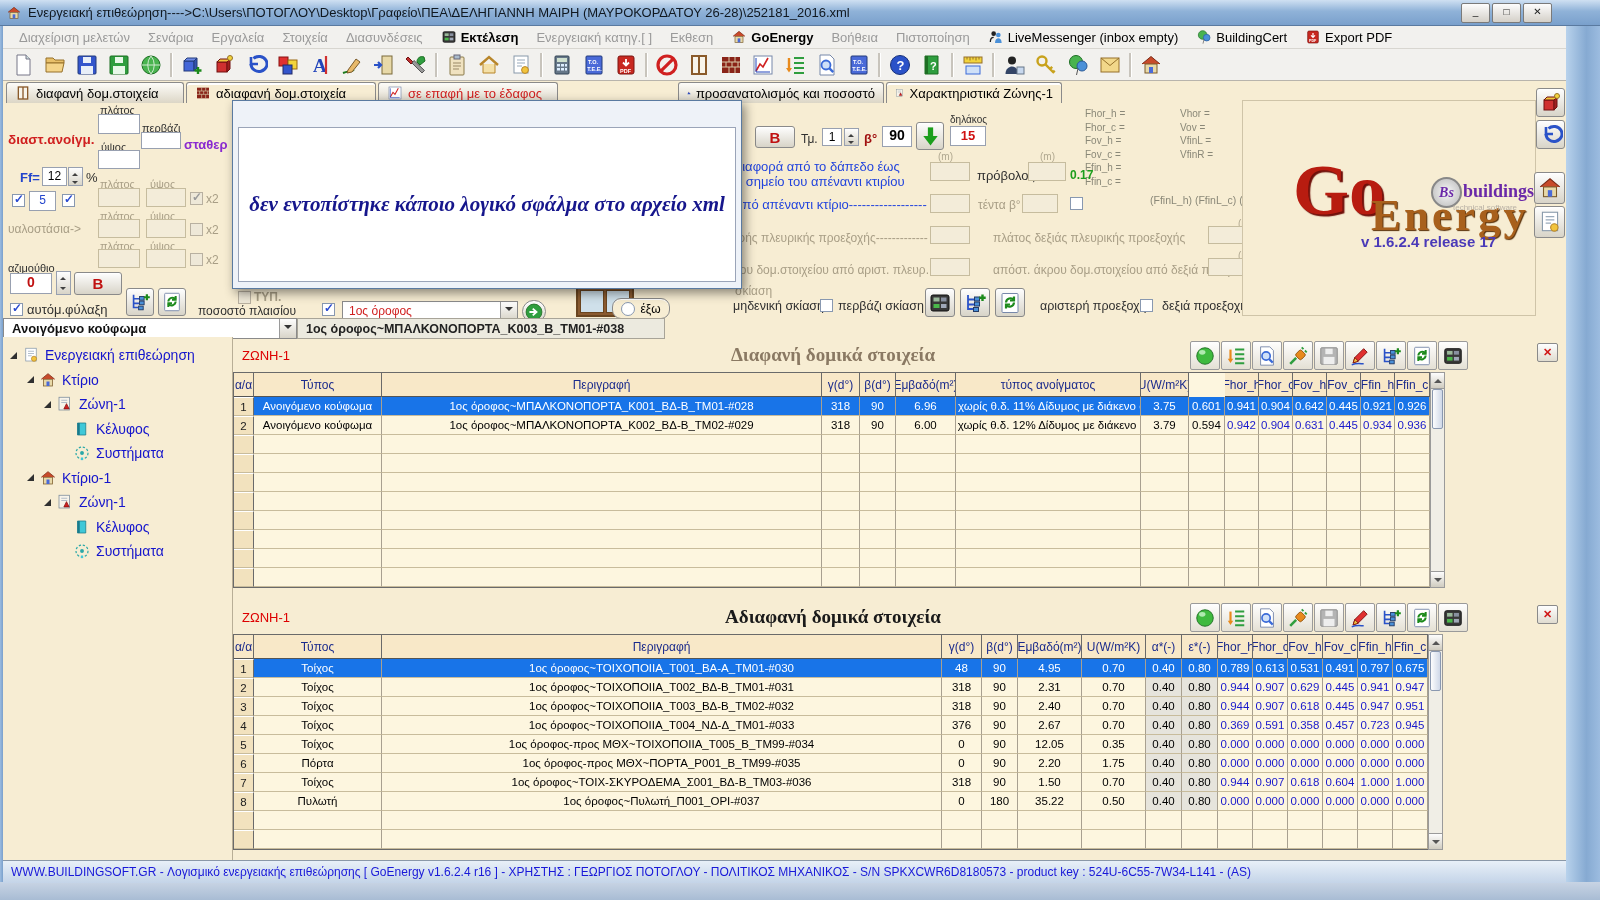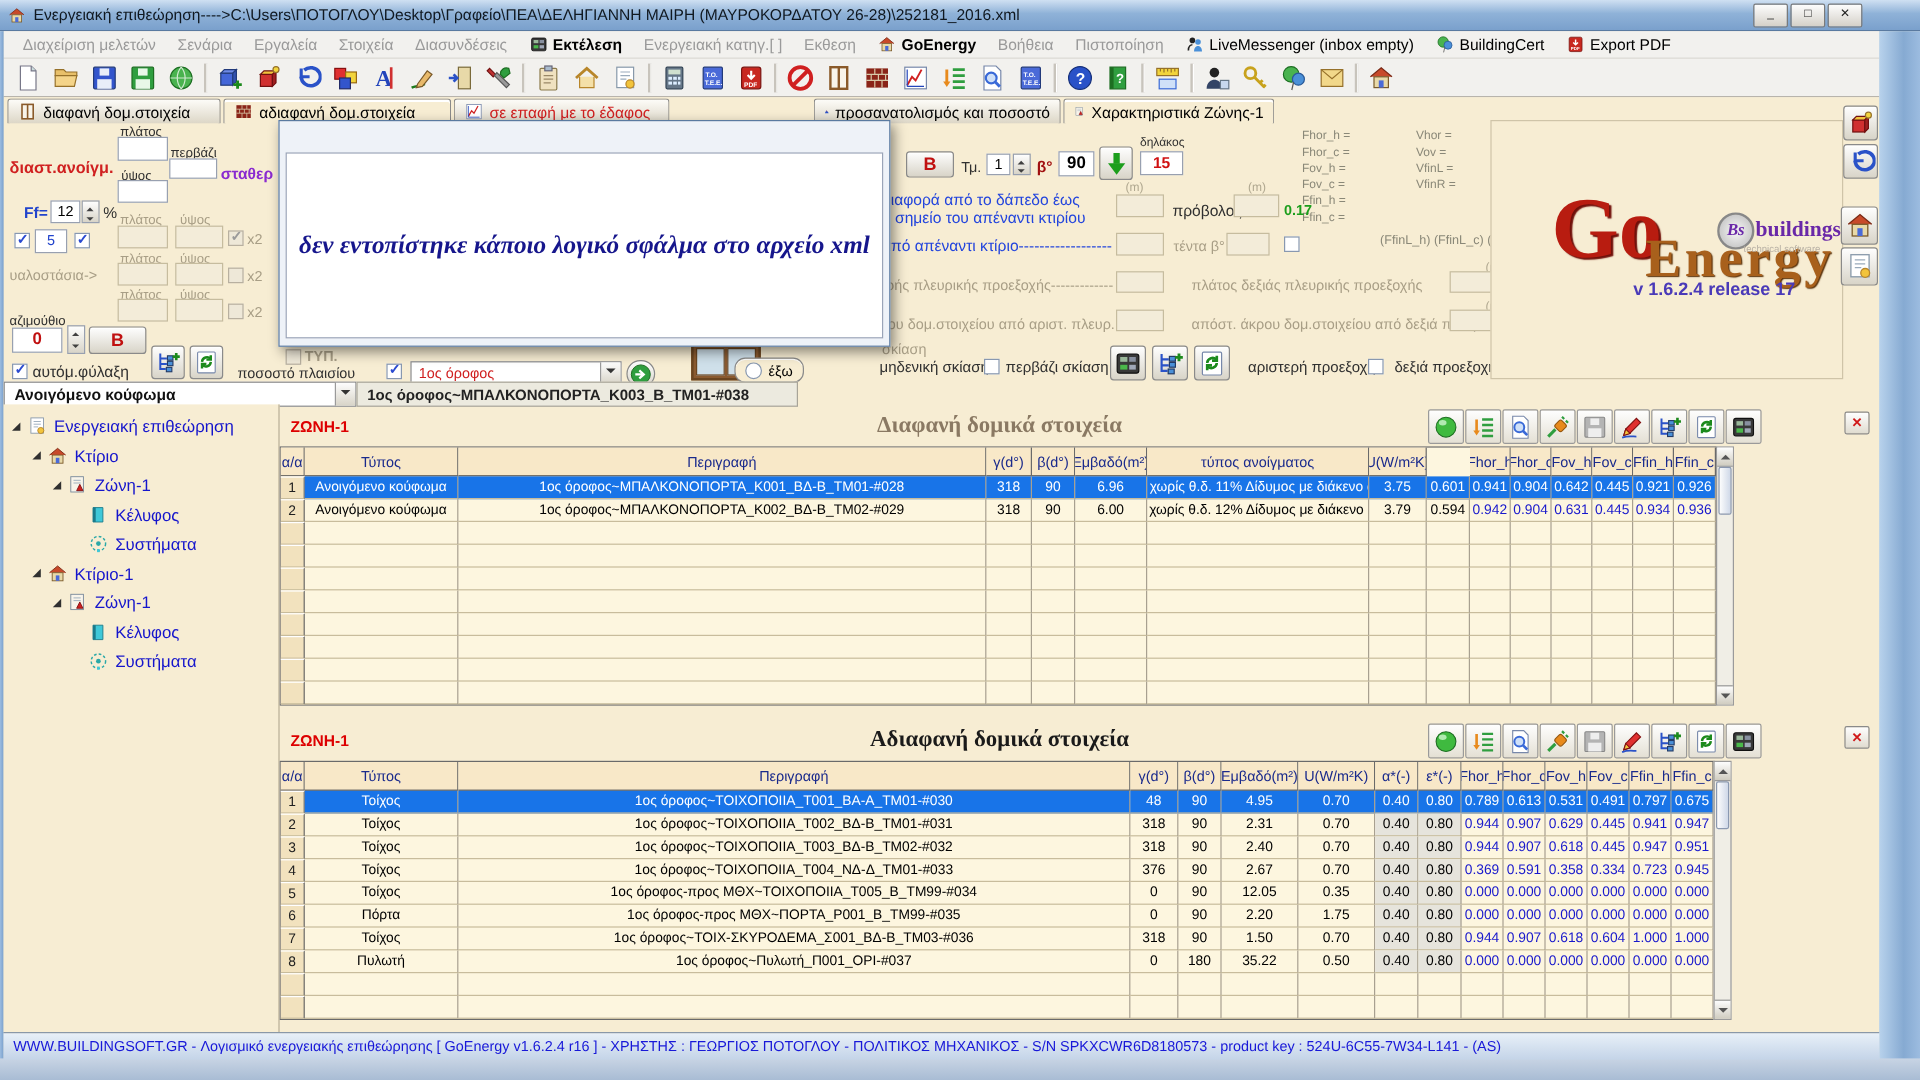--- a/index.html
+++ b/index.html
@@ -57,7 +57,7 @@
   .tree-item{position:absolute;display:flex;align-items:center;gap:5px;font-size:14px;color:#1515cc;white-space:nowrap;}
   .expander{width:0;height:0;border-bottom:7px solid #303030;border-left:7px solid transparent;}
   
-  .zone-lbl{position:absolute;color:#dd0000;font-weight:bold;font-size:13px;}
+  .zone-lbl{position:absolute;color:#dd0000;font-weight:normal;font-size:13px;}
   .tbl-title{position:absolute;font-family:"Liberation Serif",serif;font-weight:bold;font-size:19px;transform:translateX(-50%);}
   .grid{position:absolute;border:1px solid #6a6a6a;background:#fdf6df;box-sizing:content-box;}
   .trow{display:flex;height:19px;}

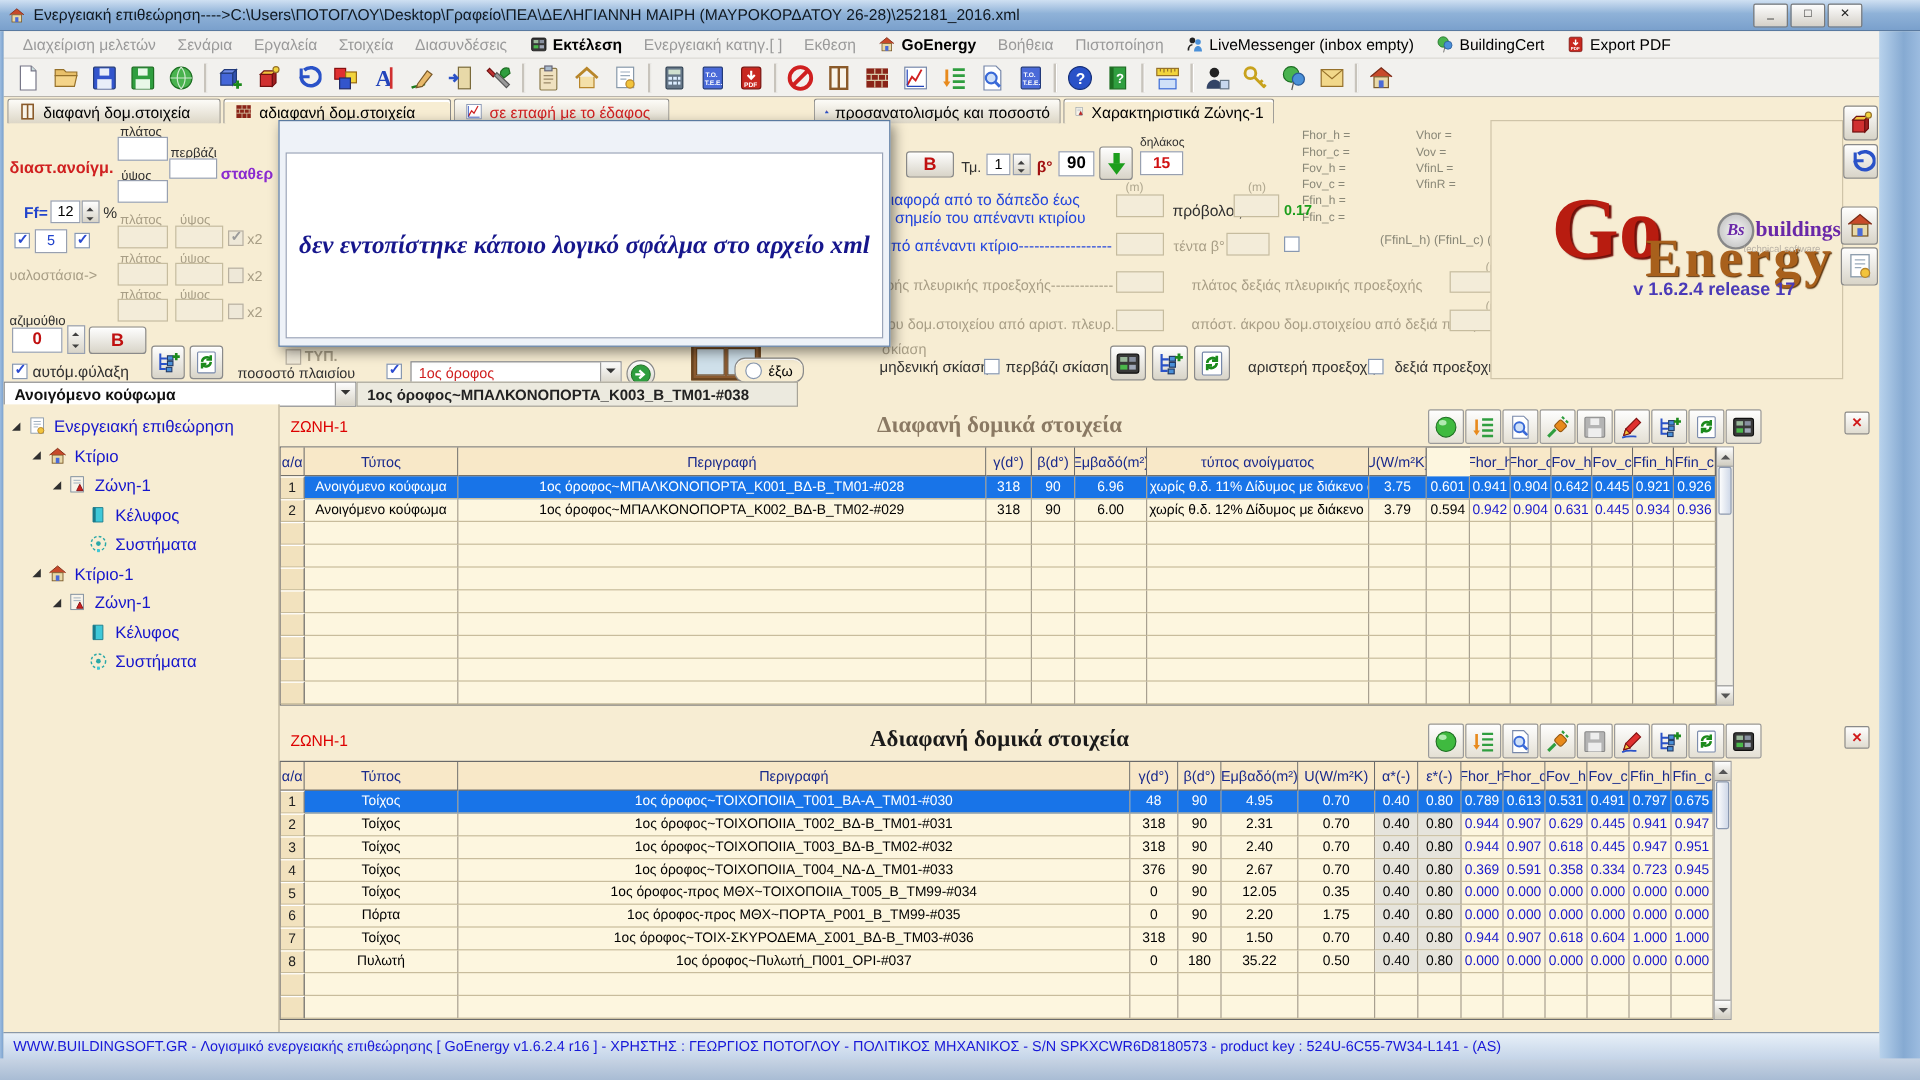--- a/index.html
+++ b/index.html
@@ -1387,7 +1387,7 @@
         <div class="tc blue" style="width: 35px;">0.369</div>
         <div class="tc blue" style="width: 35px;">0.591</div>
         <div class="tc blue" style="width: 35px;">0.358</div>
-        <div class="tc blue" style="width: 35px;">0.334</div>
+        <div class="tc blue" style="width: 35px;">0.457</div>
         <div class="tc blue" style="width: 35px;">0.723</div>
         <div class="tc blue" style="width: 35px;">0.945</div>
       </div>

